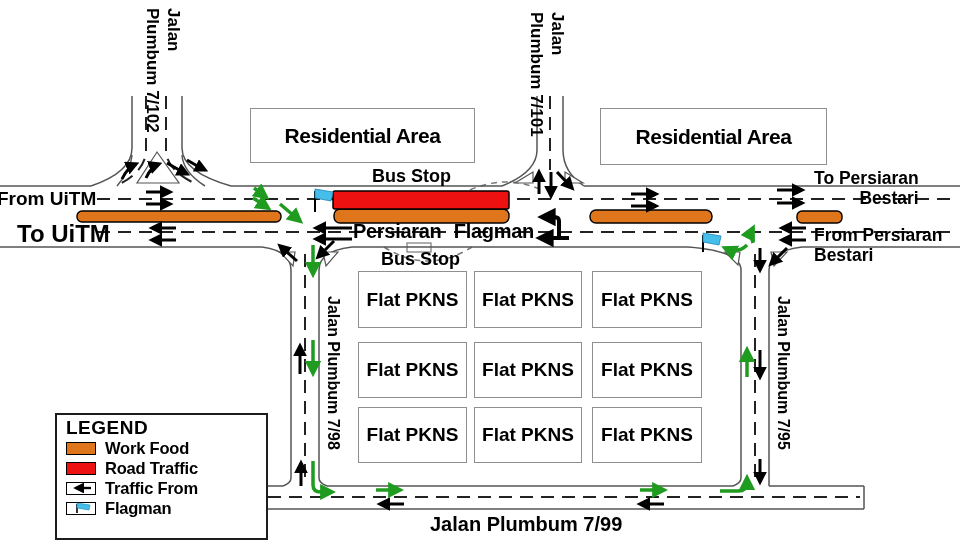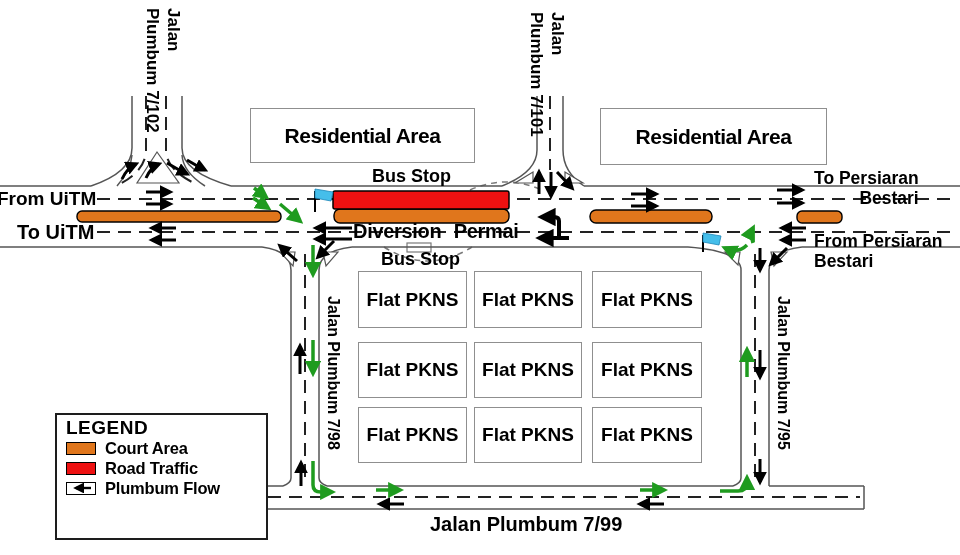--- a/index.html
+++ b/index.html
@@ -201,7 +201,7 @@
     </div>
 
   <div class="lbl" style="left:-3px;top:188px;font-size:19px;">From UiTM</div>
-  <div class="lbl" style="left:17px;top:221px;font-size:20px;">To UiTM</div>
+  <div class="lbl" style="left:17px;top:221px;font-size:24px;">To UiTM</div>
 
   <div class="lbl" style="left:814px;top:169px;font-size:17.5px;text-align:right;">
     <span style="display:block">To Persiaran</span>

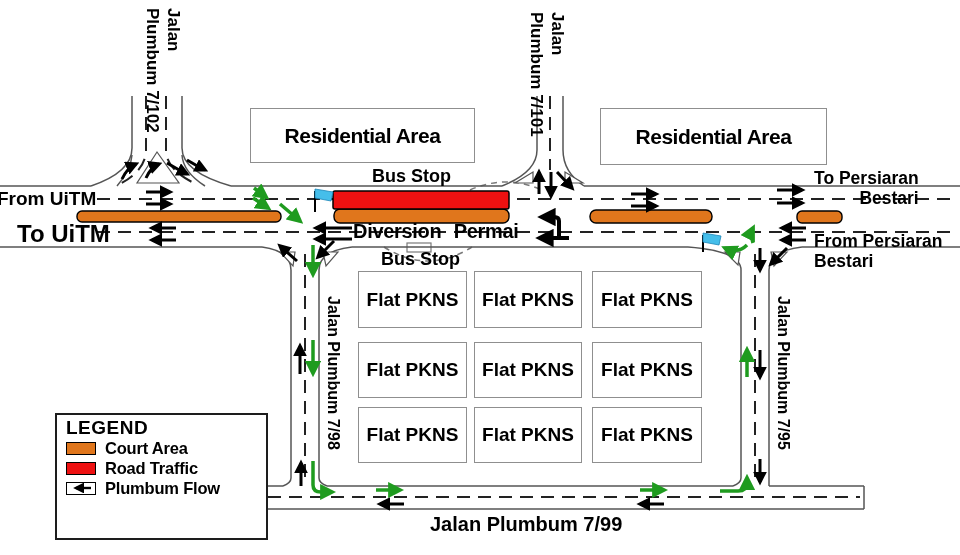--- a/index.html
+++ b/index.html
@@ -215,7 +215,7 @@
   <div class="lbl" style="left:372px;top:166px;font-size:18px;">Bus Stop</div>
   <div class="lbl" style="left:381px;top:249px;font-size:18px;">Bus Stop</div>
 
-  <div class="lbl" style="left:353px;top:220px;font-size:20px;word-spacing:7px;letter-spacing:-.3px;">Diversion Permai</div>
+  <div class="lbl" style="left:353px;top:220px;font-size:20px;word-spacing:7px;letter-spacing:-.3px;">Persiaran Flagman</div>
 
   <div class="lbl" style="left:430px;top:513px;font-size:20px;">Jalan Plumbum 7/99</div>
 

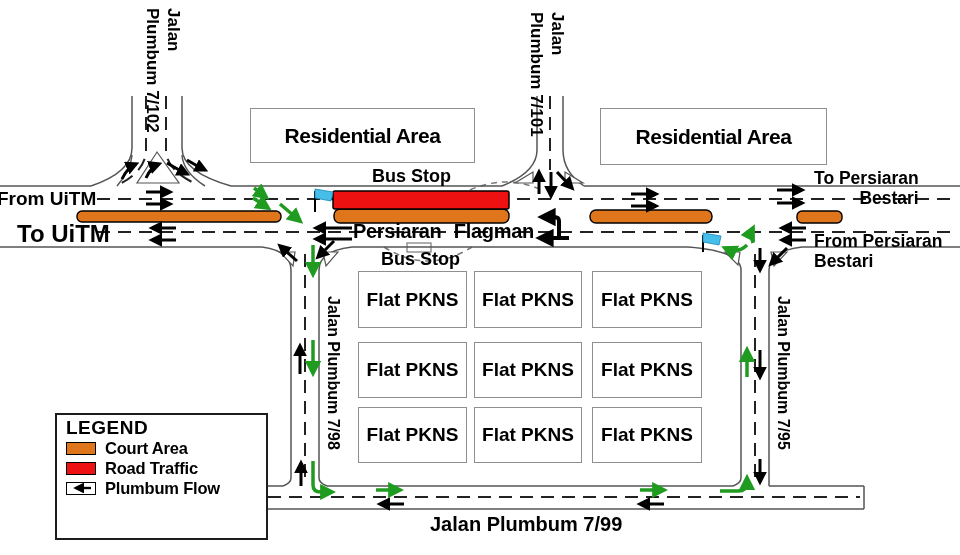--- a/index.html
+++ b/index.html
@@ -207,7 +207,7 @@
     <span style="display:block">To Persiaran</span>
     <span style="display:block">Bestari</span>
   </div>
-  <div class="lbl" style="left:814px;top:232px;font-size:17.5px;">
+  <div class="lbl" style="left:814px;top:226px;font-size:17.5px;">
     <span style="display:block">From Persiaran</span>
     <span style="display:block">Bestari</span>
   </div>

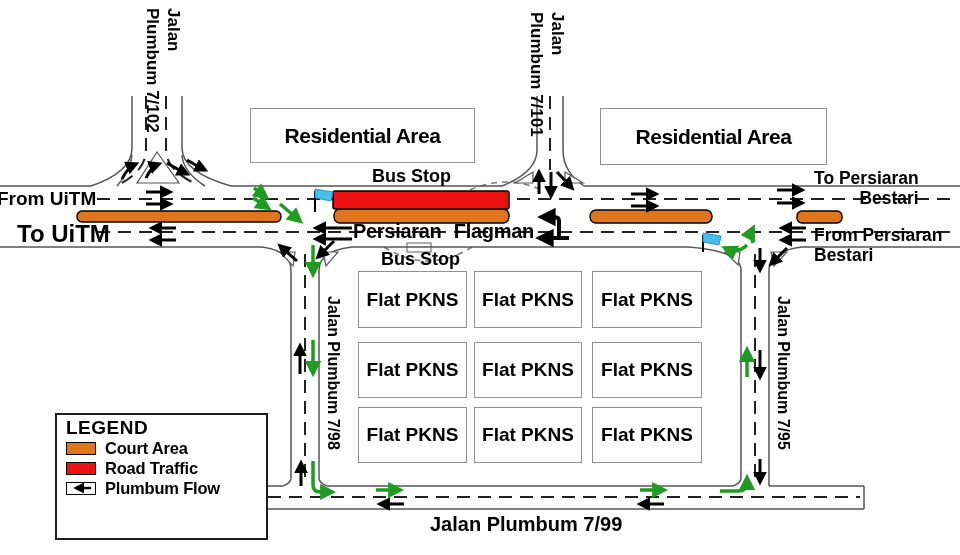--- a/index.html
+++ b/index.html
@@ -234,7 +234,7 @@
     <div class="legend-title">LEGEND</div>
     <div class="legend-row">
       <div class="swatch" style="background-color: rgb(224, 118, 28);"></div>
-      <div class="legend-label">Court Area</div>
+      <div class="legend-label">Work Food</div>
     </div>
     <div class="legend-row">
       <div class="swatch" style="background-color: rgb(238, 17, 17);"></div>

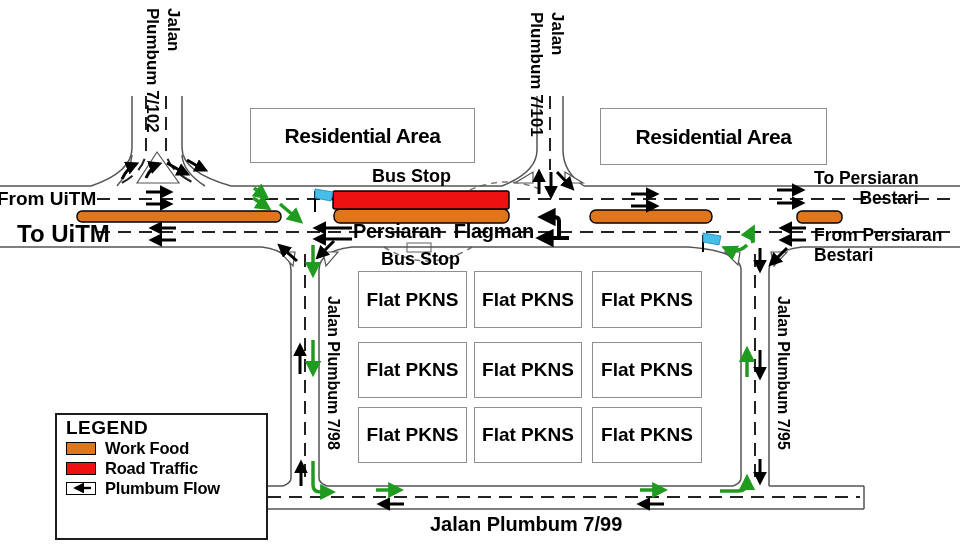--- a/index.html
+++ b/index.html
@@ -246,7 +246,7 @@
             <path d="M23,5 H8" stroke="#000" stroke-width="2.4" fill="none" marker-end="url(#mb)"></path>
           </svg>
       </div>
-      <div class="legend-label">Plumbum Flow</div>
+      <div class="legend-label">Traffic From</div>
     </div>
   </div>
 

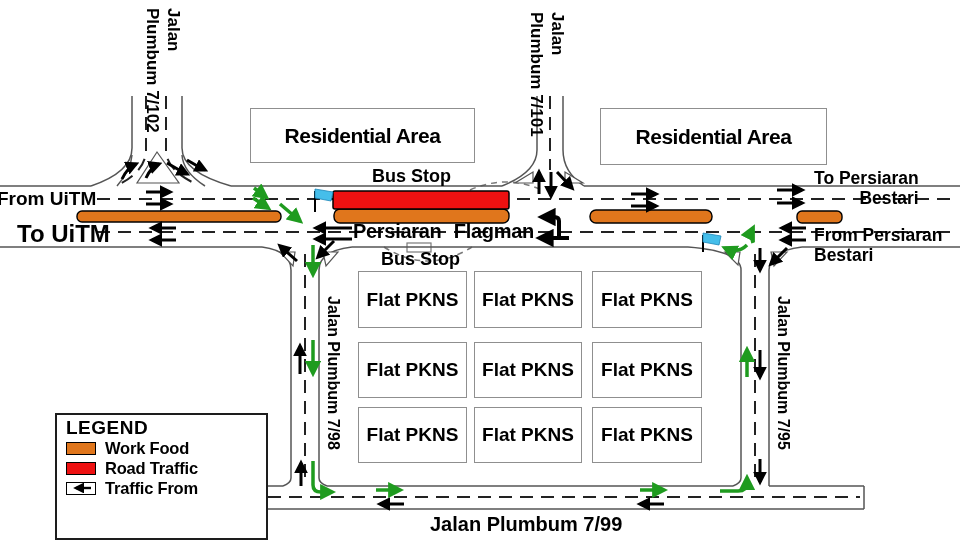--- a/index.html
+++ b/index.html
@@ -248,6 +248,15 @@
       </div>
       <div class="legend-label">Traffic From</div>
     </div>
+    <div class="legend-row">
+      <div class="icon-box">
+        <svg width="26" height="12" viewBox="0 0 26 12">
+          <line x1="9" y1="2" x2="9" y2="11" stroke="#000" stroke-width="1.6"></line>
+          <polygon points="9,1 22,3 21,8 9,6" fill="#45BEEA" stroke="#1b85b8" stroke-width="0.6" style="fill: rgb(69, 190, 234);"></polygon>
+        </svg>
+      </div>
+      <div class="legend-label">Flagman</div>
+    </div>
   </div>
 
 </div>

